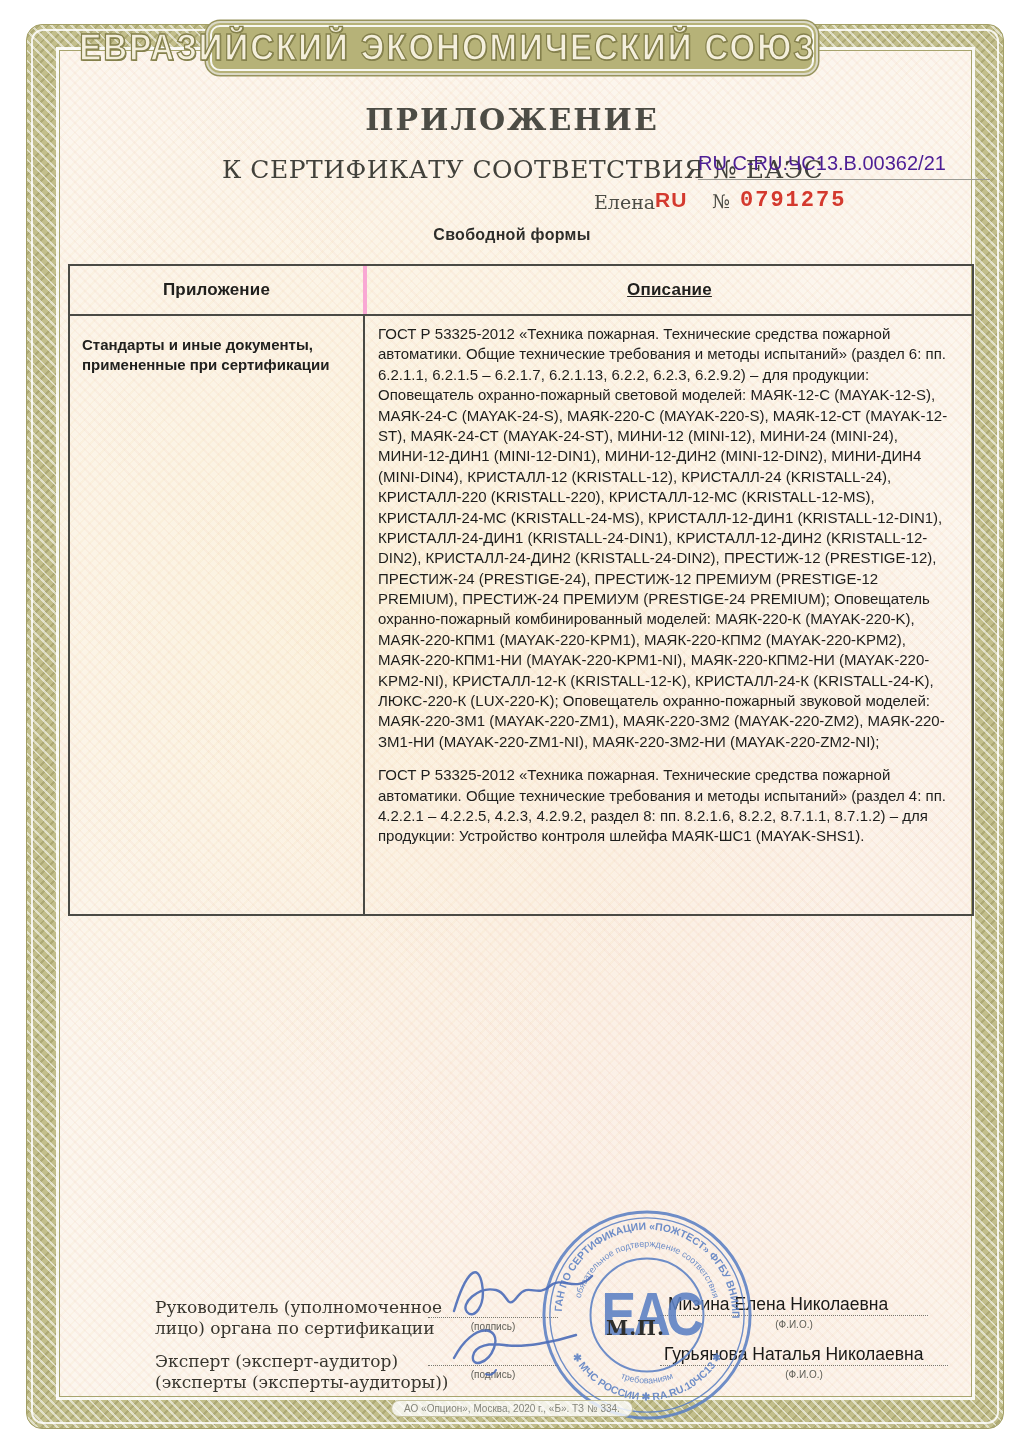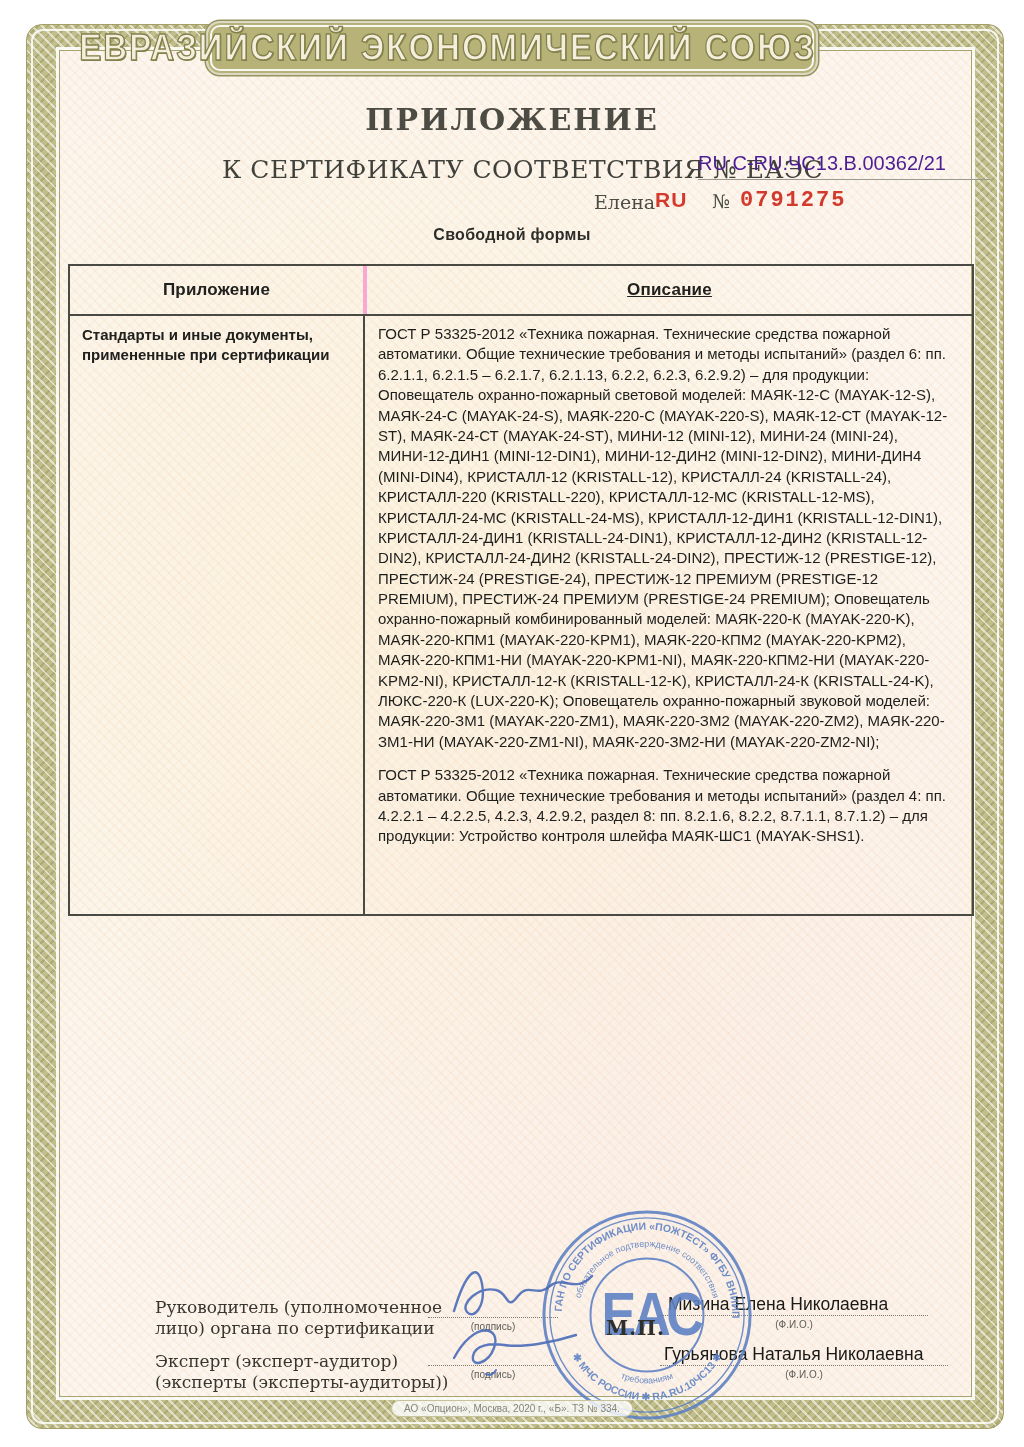--- a/index.html
+++ b/index.html
@@ -96,7 +96,7 @@
   }
   .th + .th{border-left:4px solid #f9a8d4;text-decoration:underline;}
   .td-appendix{
-    padding:9px 12px;font-size:15px;font-weight:bold;color:#20201e;line-height:1.35;
+    padding:19px 12px;font-size:15px;font-weight:bold;color:#20201e;line-height:1.35;
   }
   .td-desc{
     border-left:2px solid #4a4a45;padding:8px 13px;font-size:15px;color:#1e1e1c;

